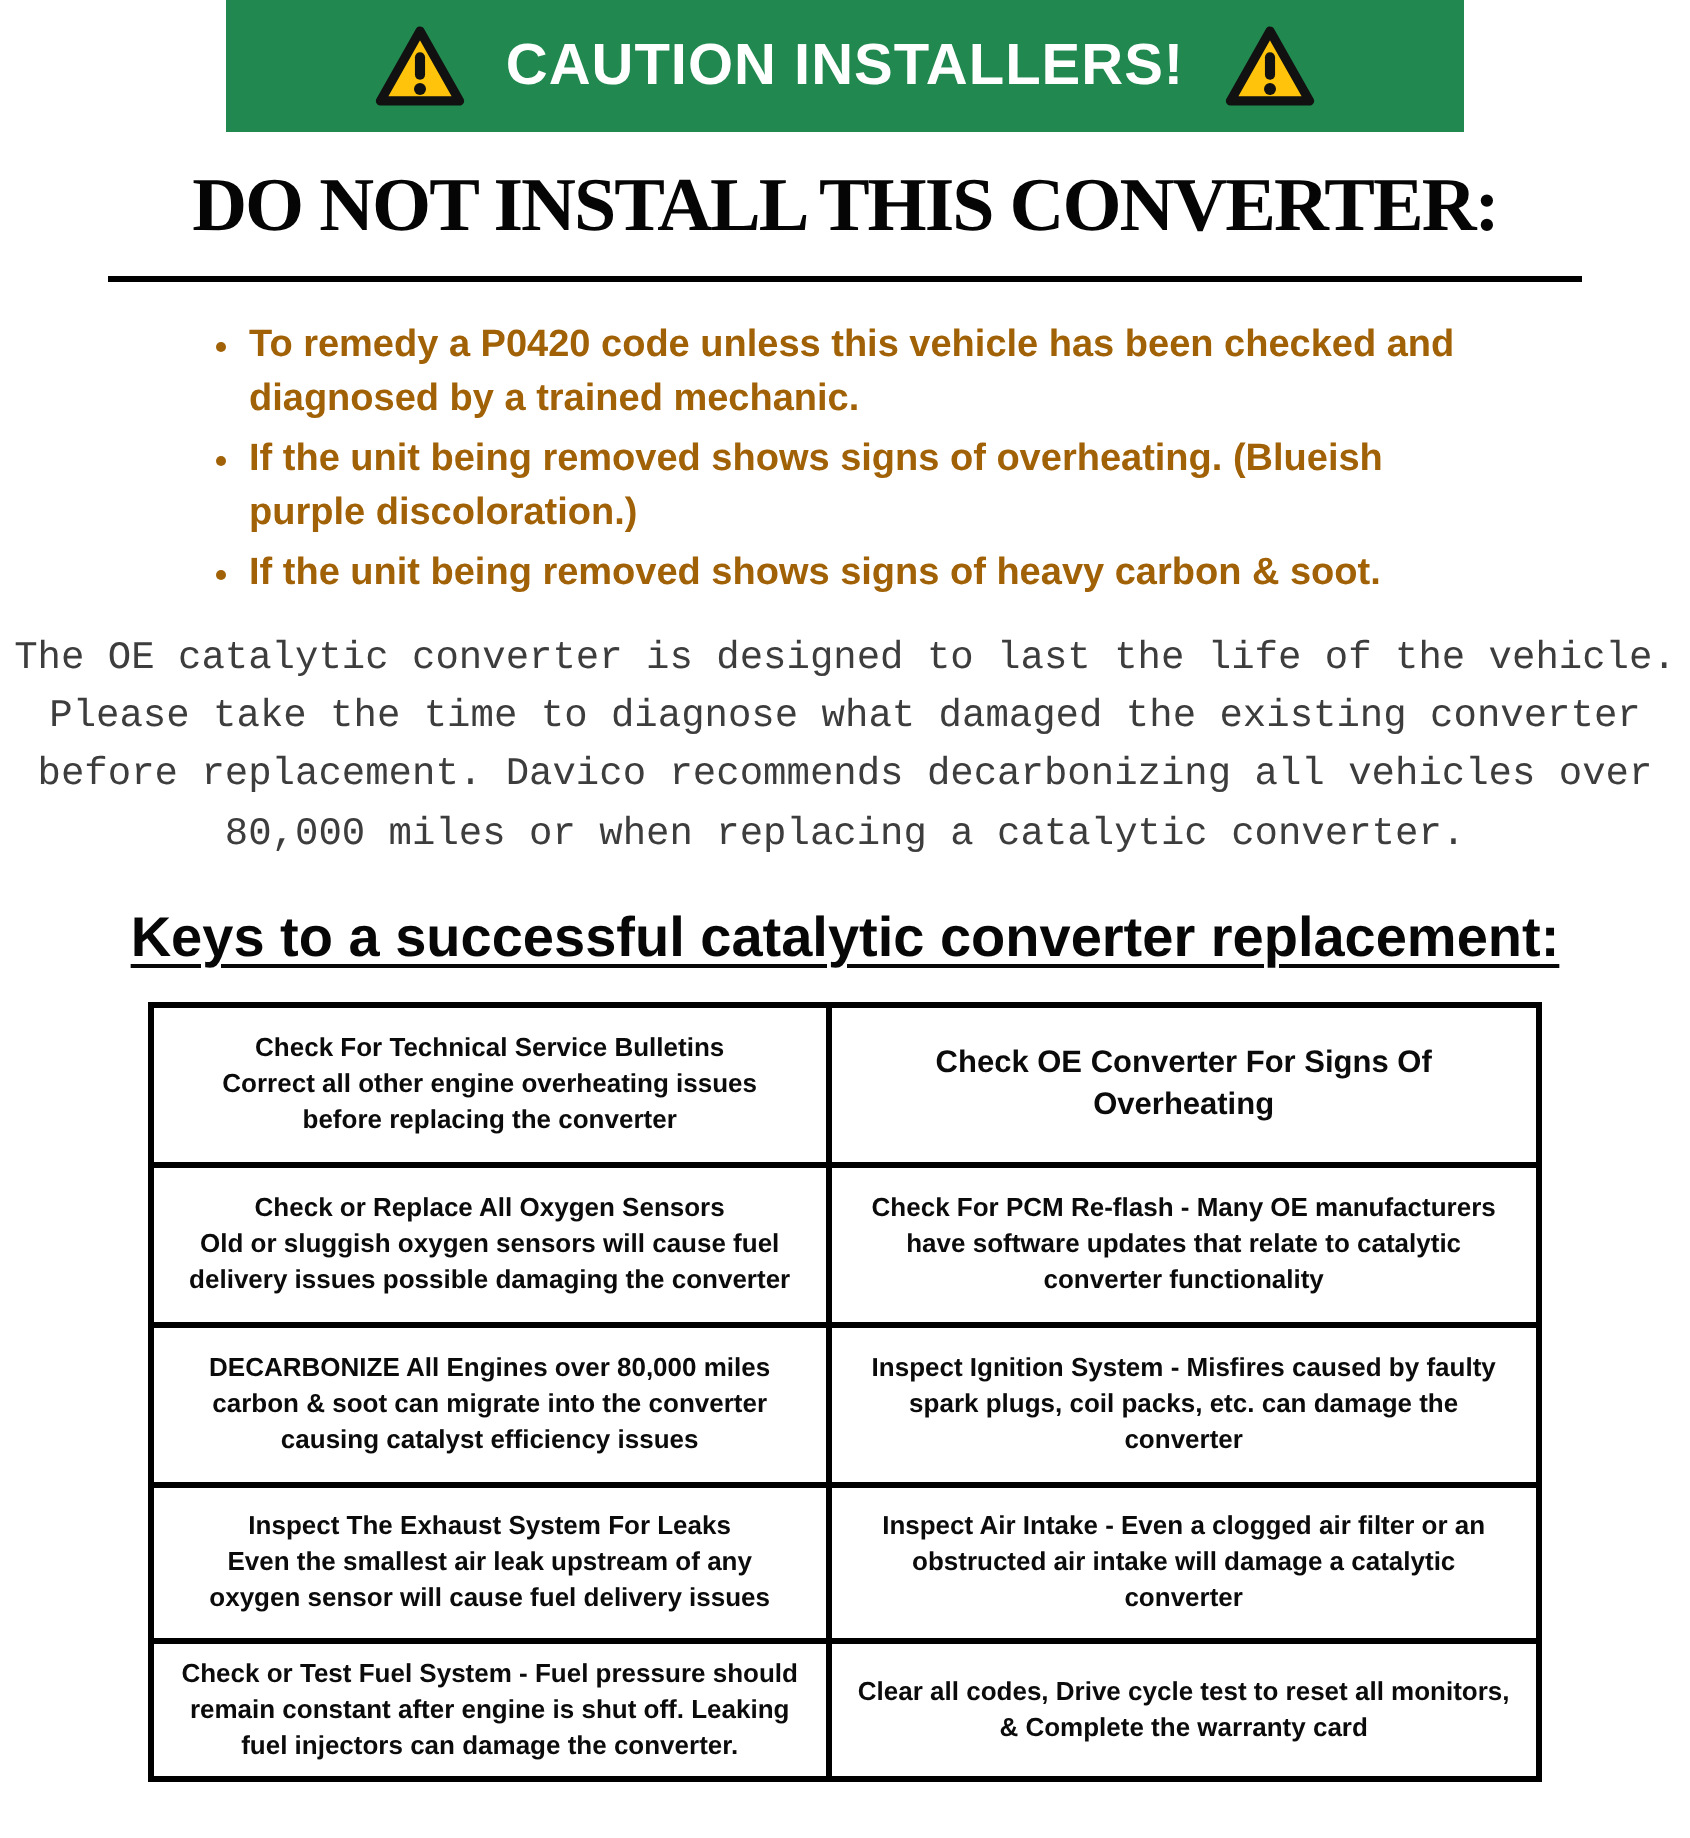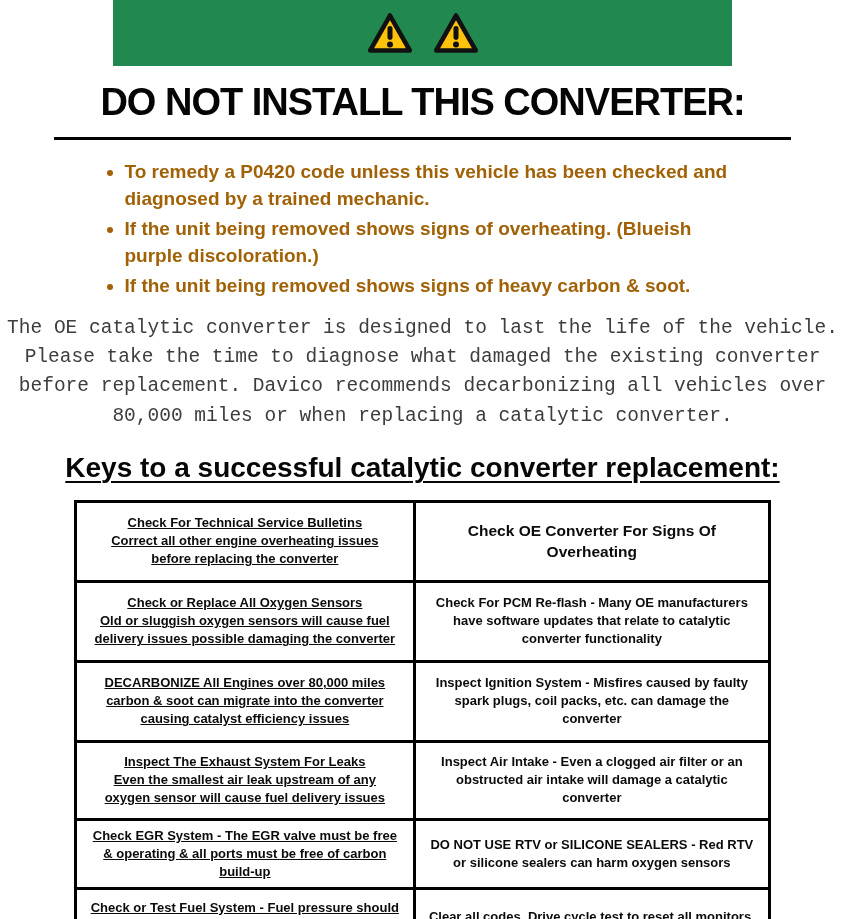--- a/index.html
+++ b/index.html
@@ -75,6 +75,7 @@
       <circle cx="50" cy="70" r="6.5" fill="#111111"></circle>
     </svg>
   </span>
+  <span class="banner-title">CAUTION INSTALLERS!</span>
   <span>
     <svg class="warn-icon" viewBox="0 0 100 90" aria-hidden="true">
       <polygon points="50,7 93,83 7,83" fill="#FFC30B" stroke="#111111" stroke-width="10" stroke-linejoin="round"></polygon>

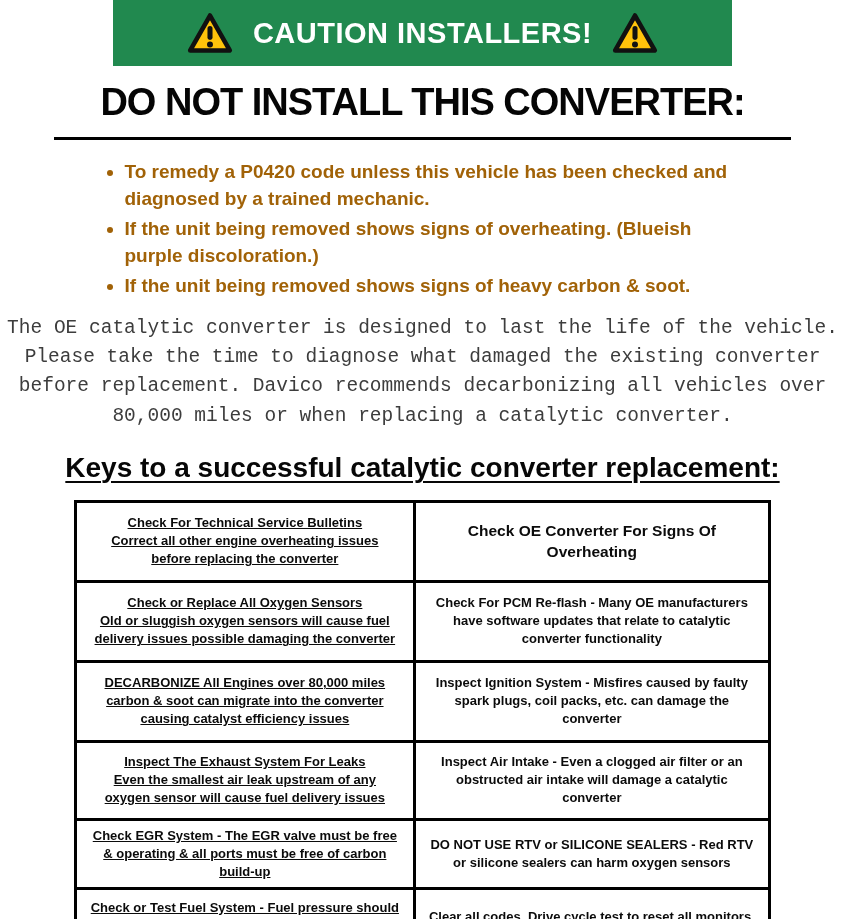--- a/index.html
+++ b/index.html
@@ -30,6 +30,7 @@
     margin:15px 0 0;text-align:center;
     font-size:38px;font-weight:bold;letter-spacing:-1px;
     color:#050505;
+    font-family:Liberation Serif, serif;
   }
   .heading-rule{
     width:737px;margin:13px auto 0;border:none;border-top:3px solid #000;

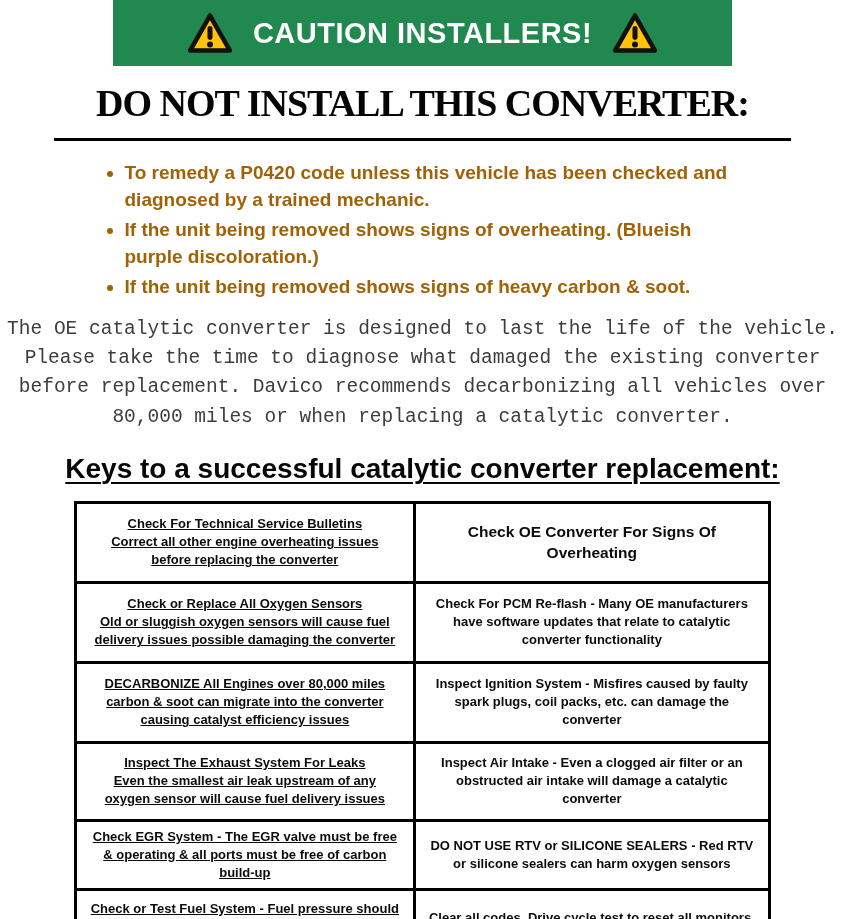--- a/index.html
+++ b/index.html
@@ -57,7 +57,7 @@
     font-size:13px;font-weight:bold;line-height:1.38;color:#0b0b0b;
     padding:6px 13px;
   }
-  .keys-table td:first-child{width:48.8%;text-decoration:underline;}
+  .keys-table td:first-child{width:48.8%;}
   .keys-table tr:nth-child(-n+3){height:80px;}
   .keys-table tr:nth-child(4){height:78px;}
   .keys-table tr:nth-child(5){height:65px;}

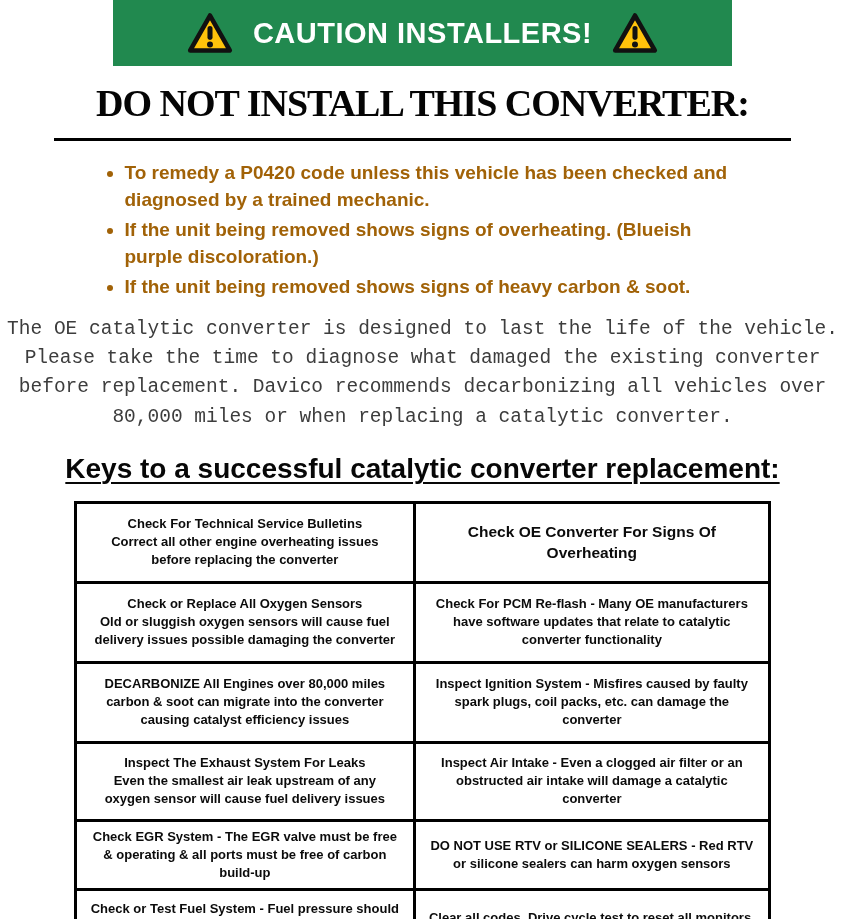--- a/index.html
+++ b/index.html
@@ -139,14 +139,6 @@
       </tr>
       <tr>
         <td>
-          <p>Check EGR System - The EGR valve must be free &amp; operating &amp; all ports must be free of carbon build-up</p>
-        </td>
-        <td>
-          <p>DO NOT USE RTV or SILICONE SEALERS - Red RTV or silicone sealers can harm oxygen sensors</p>
-        </td>
-      </tr>
-      <tr>
-        <td>
           <p>Check or Test Fuel System - Fuel pressure should remain constant after engine is shut off.  Leaking fuel injectors can damage the converter.</p>
         </td>
         <td>

